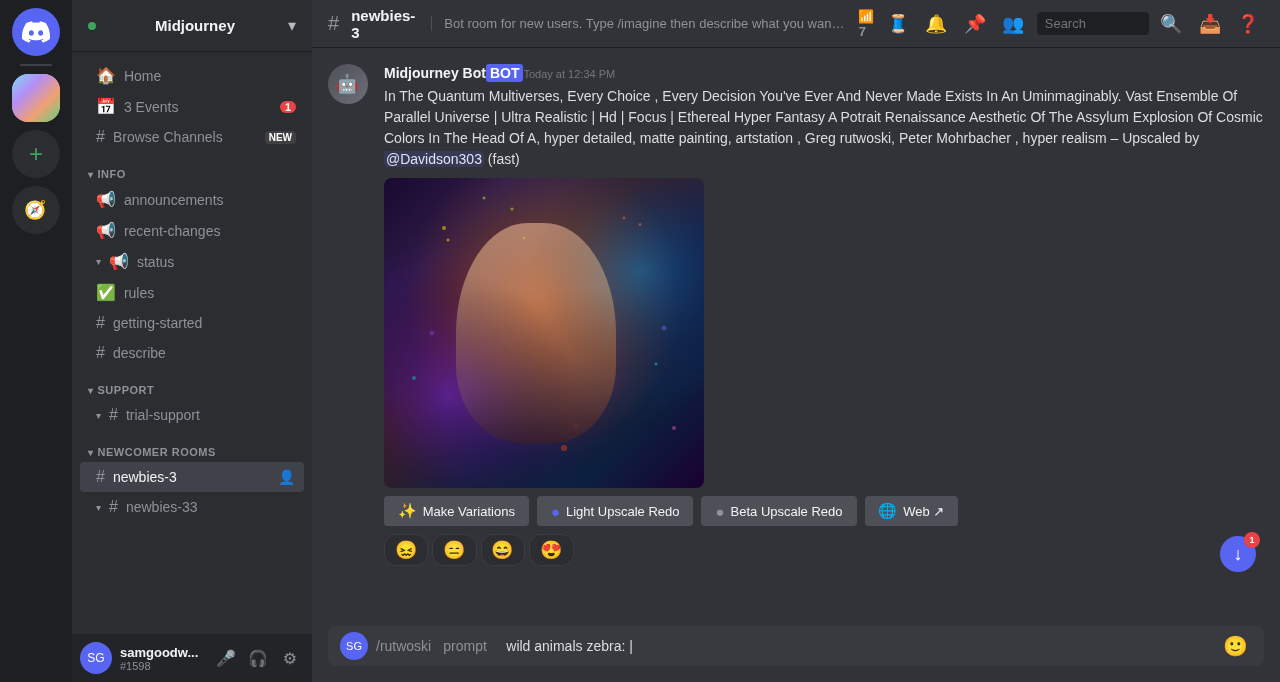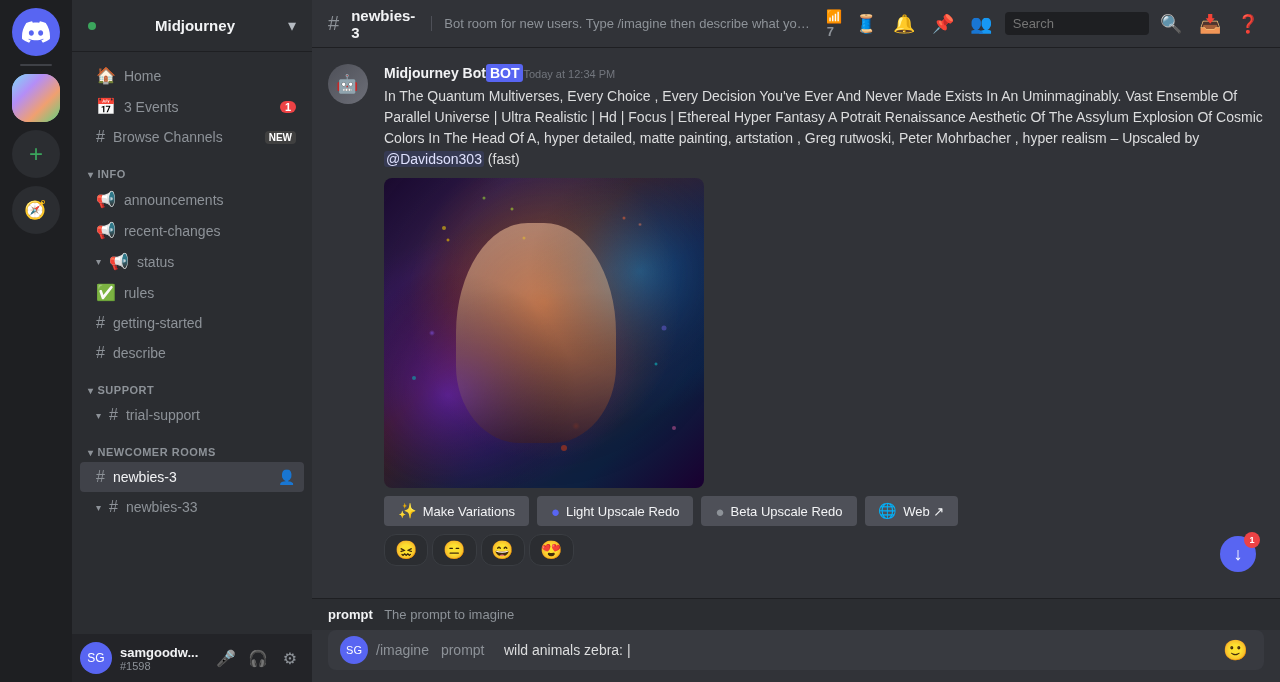--- a/index.html
+++ b/index.html
@@ -182,7 +182,7 @@
     }
     .search-box {
       background: #1e1f22; border: none; border-radius: 4px;
-      padding: 4px 8px; color: #dcddde; font-size: 13px; width: 144px;
+      padding: 4px 8px; color: #dcddde; font-size: 13px; width: 112px;
     }
 
     

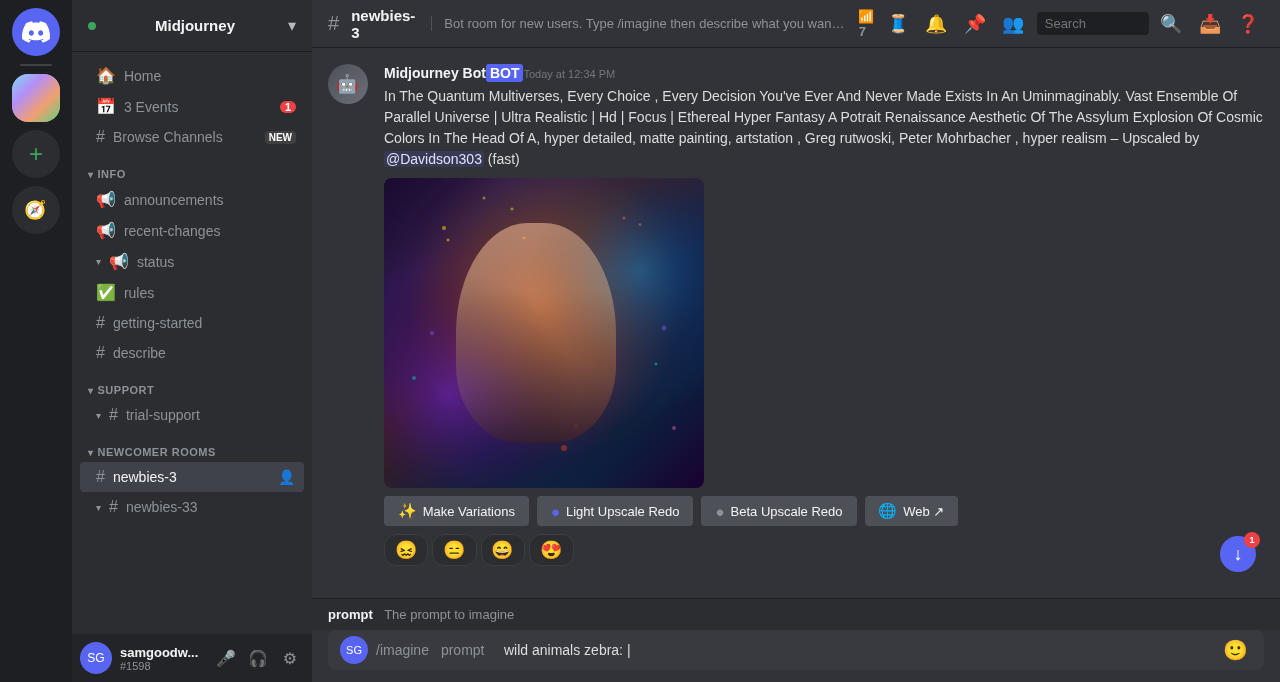--- a/index.html
+++ b/index.html
@@ -599,10 +599,6 @@
       </div>
     </div>
 
-    <div class="prompt-hint">
-      <span class="prompt-label">prompt</span>
-      <span>The prompt to imagine</span>
-    </div>
 
     <div id="message-input-area">
       <div class="input-wrapper">

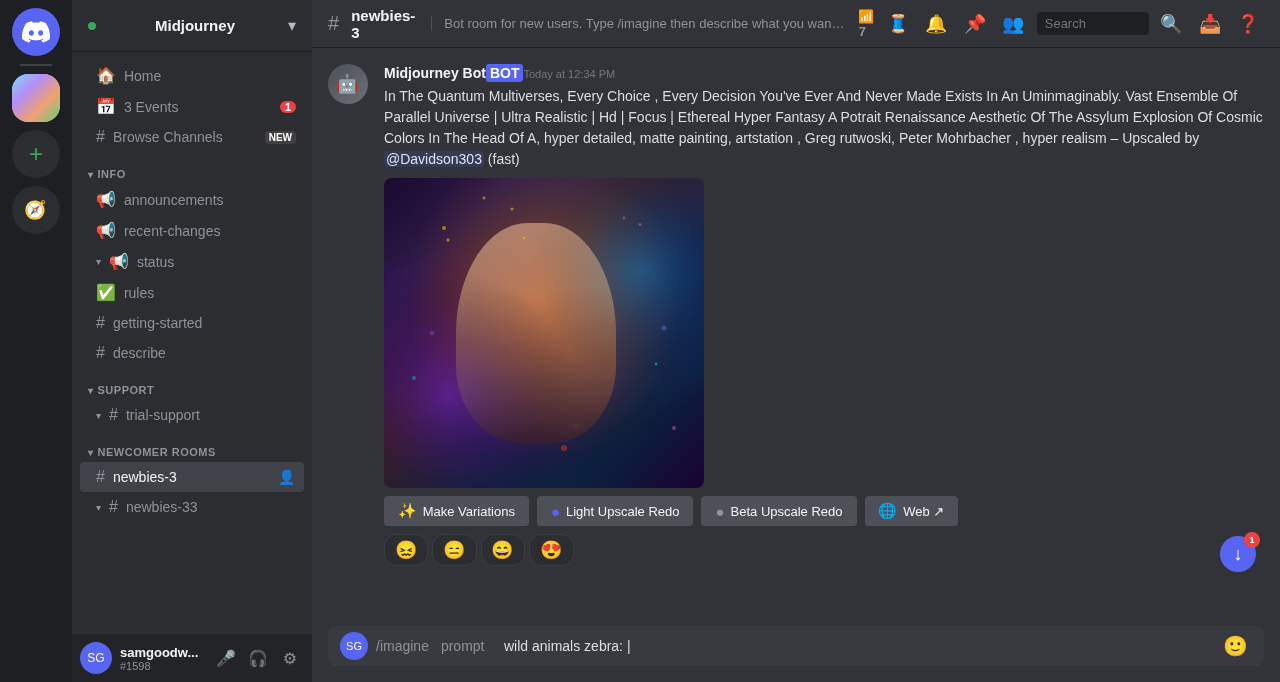--- a/index.html
+++ b/index.html
@@ -603,7 +603,7 @@
     <div id="message-input-area">
       <div class="input-wrapper">
         <div class="input-user-avatar">SG</div>
-        <span class="input-command">/imagine</span>
+        <span class="input-command">/rutwoski</span>
         <div class="input-field-fake cursor-blink">
           <span style="color:#8d9298">prompt</span>
           &nbsp;&nbsp;&nbsp;

